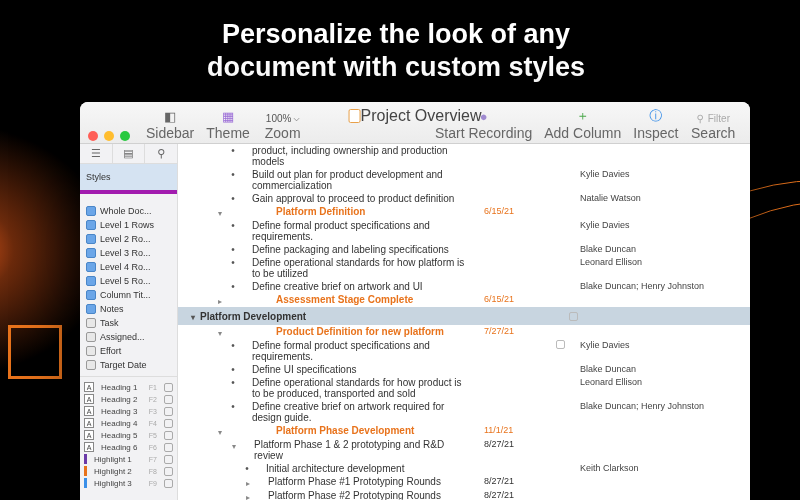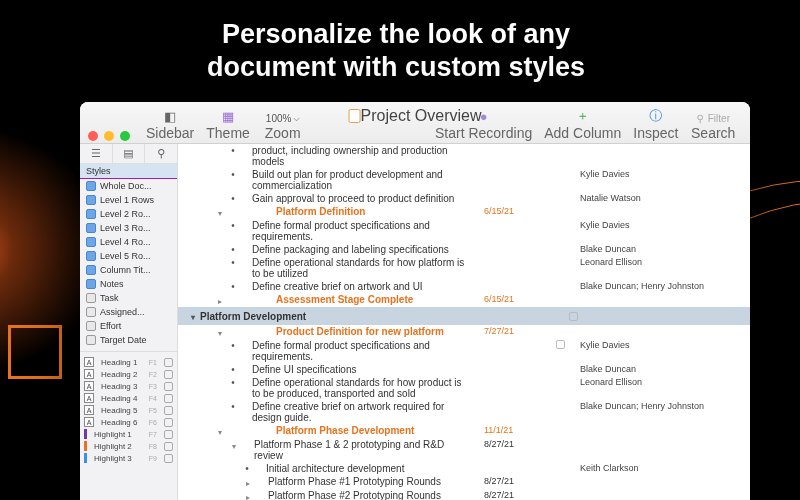--- a/index.html
+++ b/index.html
@@ -26,7 +26,7 @@
 .sb-tabs{height:20px;display:flex;border-bottom:1px solid #ddd;}
 .sb-tab{flex:1;display:flex;align-items:center;justify-content:center;font-size:11px;color:#666;border-right:1px solid #ddd;cursor:pointer;}
 .sb-tab:last-child{border-right:none;}
-.sb-hdr{background:#d5e3f2;padding:2px 6px;font-size:9px;color:#333;border-bottom:1px solid #a21caf;}
+.sb-hdr{background:#d5e3f2;padding:8px 6px;font-size:9px;color:#333;border-bottom:4px solid #a21caf;}
 .sb-list{flex:1;overflow:hidden;}
 .sb-item{display:flex;align-items:center;gap:4px;padding:2px 6px;cursor:pointer;color:#333;}
 .sb-item .sq{width:10px;height:10px;border:1px solid #999;border-radius:2px;background:#fff;flex-shrink:0;}

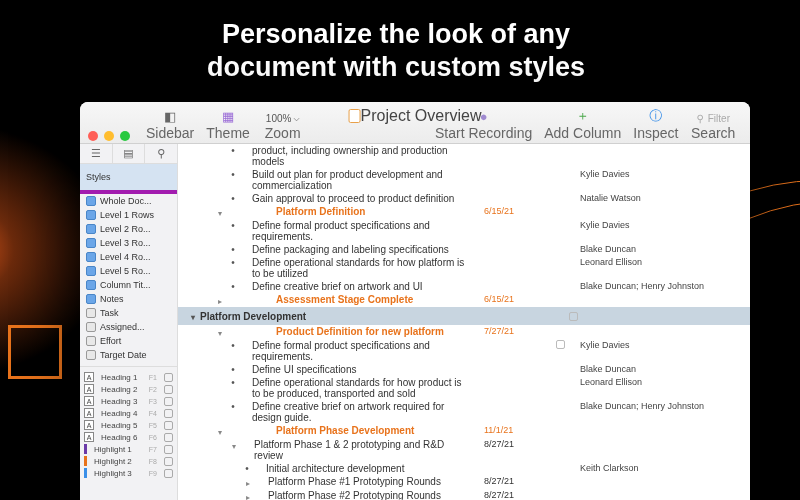--- a/index.html
+++ b/index.html
@@ -27,7 +27,7 @@
 .sb-tab{flex:1;display:flex;align-items:center;justify-content:center;font-size:11px;color:#666;border-right:1px solid #ddd;cursor:pointer;}
 .sb-tab:last-child{border-right:none;}
 .sb-hdr{background:#d5e3f2;padding:8px 6px;font-size:9px;color:#333;border-bottom:4px solid #a21caf;}
-.sb-list{flex:1;overflow:hidden;}
+.sb-list{flex:1;overflow:hidden;margin-top:10px;}
 .sb-item{display:flex;align-items:center;gap:4px;padding:2px 6px;cursor:pointer;color:#333;}
 .sb-item .sq{width:10px;height:10px;border:1px solid #999;border-radius:2px;background:#fff;flex-shrink:0;}
 .sb-item .sq.blue{background:#6ba6e8;border-color:#4a86c8;}

